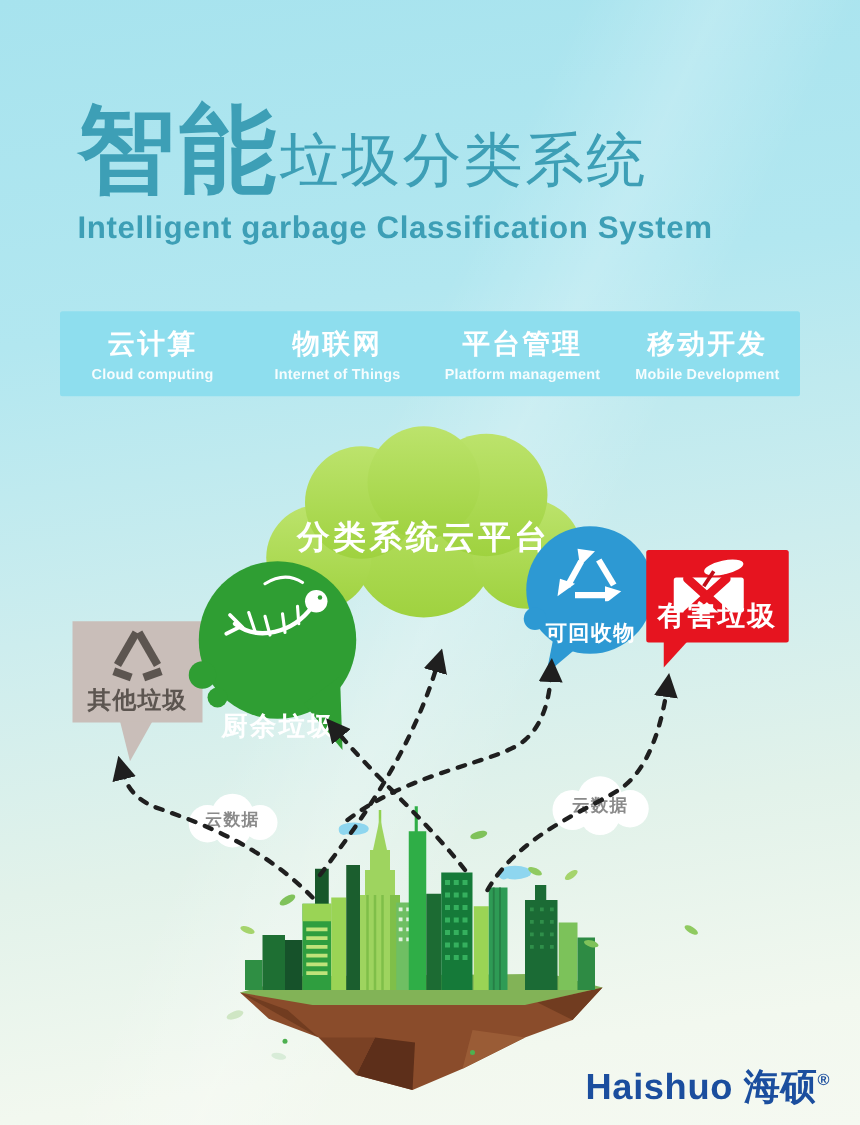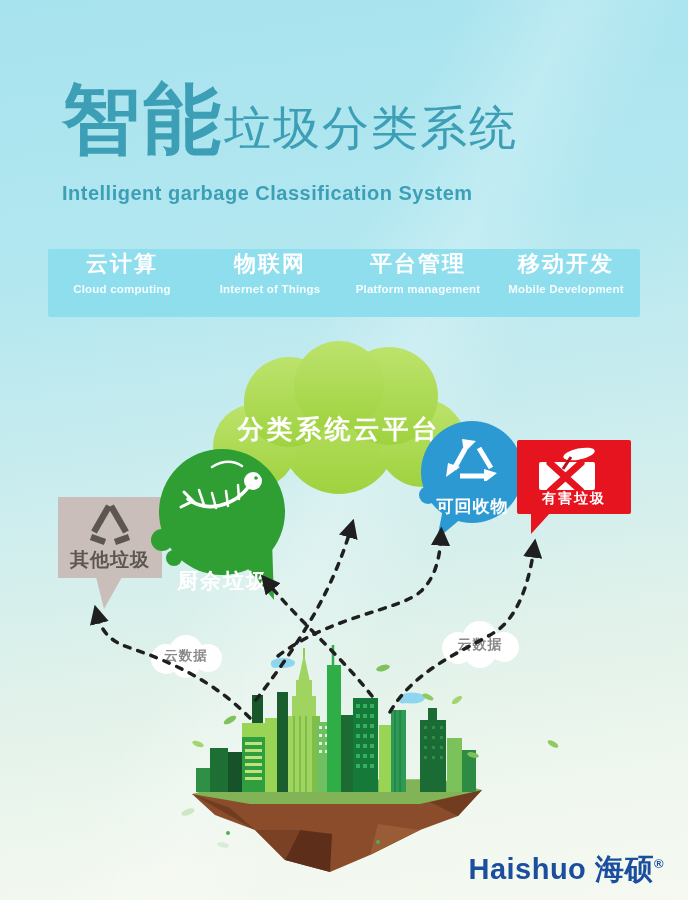--- a/index.html
+++ b/index.html
@@ -18,7 +18,7 @@
   .title-zh{display:flex; align-items:flex-end;}
   .zh-accent{font-size:78px; font-weight:bold; line-height:.95; letter-spacing:3px;}
   .zh-rest{font-size:47px; font-weight:normal; line-height:1; padding-bottom:5px; letter-spacing:2px;}
-  .title-en{margin-top:26px; font-size:20px; font-weight:bold; letter-spacing:.5px; white-space:nowrap;}
+  .title-en{margin-top:12px; font-size:25px; font-weight:bold; letter-spacing:.5px; white-space:nowrap;}
   
   .feature-band{position:absolute; left:48px; top:249px; width:592px; height:68px;
     background:#8edeee; border-radius:2px; display:flex; }

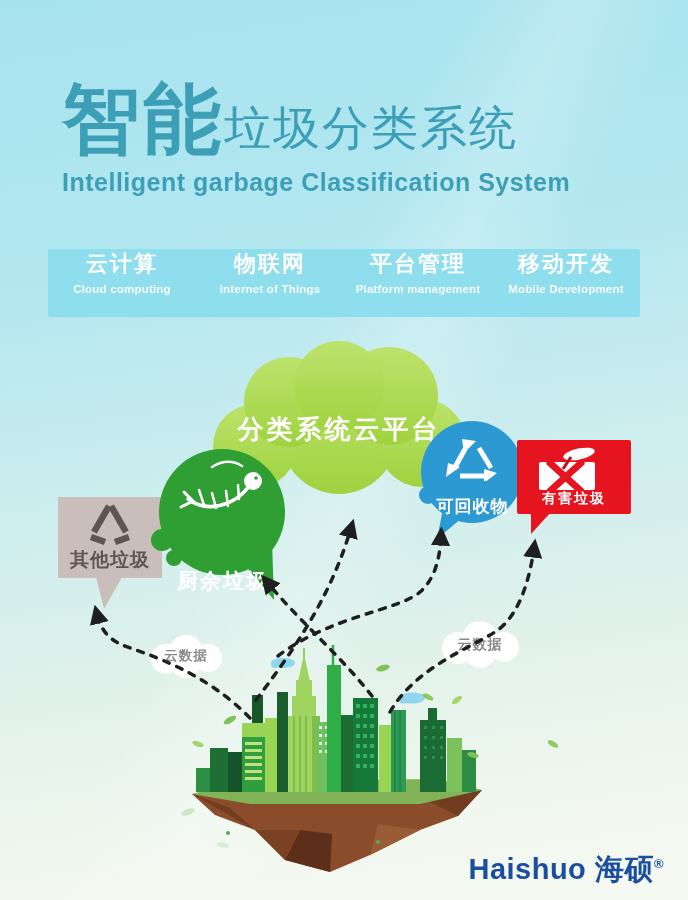--- a/index.html
+++ b/index.html
@@ -21,7 +21,7 @@
   .title-en{margin-top:12px; font-size:25px; font-weight:bold; letter-spacing:.5px; white-space:nowrap;}
   
   .feature-band{position:absolute; left:48px; top:249px; width:592px; height:68px;
-    background:#8edeee; border-radius:2px; display:flex; }
+    background:#8edeee; border-radius:2px; display:flex; align-items:center;}
   .feature{flex:1; text-align:center; color:#fff;}
   .feature-zh{font-size:22px; font-weight:bold; letter-spacing:2px;}
   .feature-en{font-size:11.5px; font-weight:bold; margin-top:4px; color:rgba(255,255,255,.92); letter-spacing:.2px;}

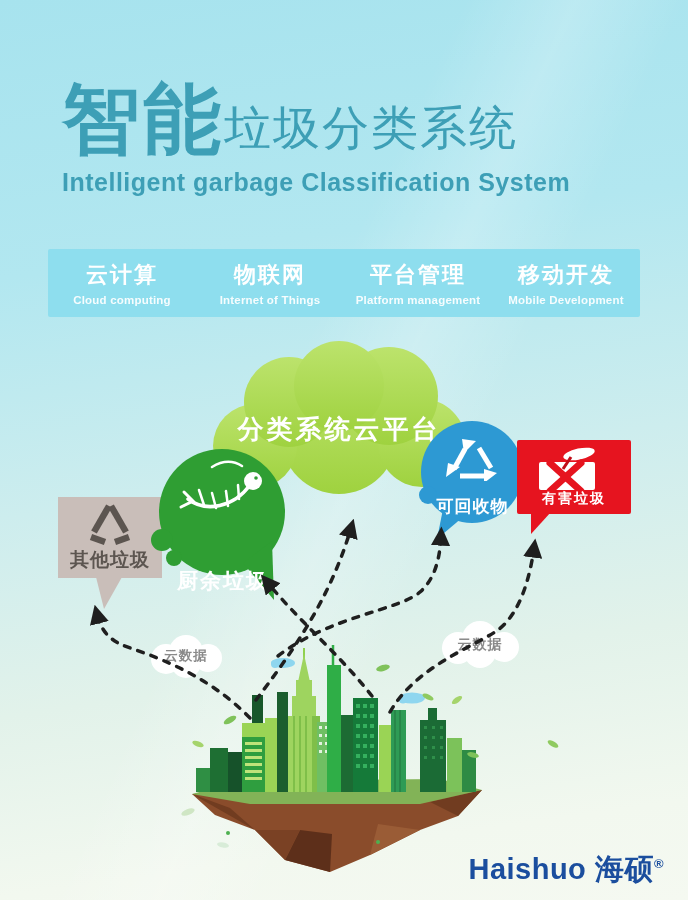--- a/index.html
+++ b/index.html
@@ -46,7 +46,7 @@
   .bubble-harmful .tail{position:absolute; left:14px; bottom:-20px; width:0; height:0;
     border-top:22px solid #e6141f; border-right:20px solid transparent;}
   .bubble-harmful .icon{position:absolute; left:18px; top:4px;}
-  .bubble-harmful .bubble-label{bottom:6px; font-size:14px; letter-spacing:2px;}
+  .bubble-harmful .bubble-label{bottom:6px; font-size:22px; letter-spacing:2px;}
   
   .data-cloud{position:absolute;}
   .data-cloud .label{position:absolute; left:0; top:0; width:100%; height:100%;

